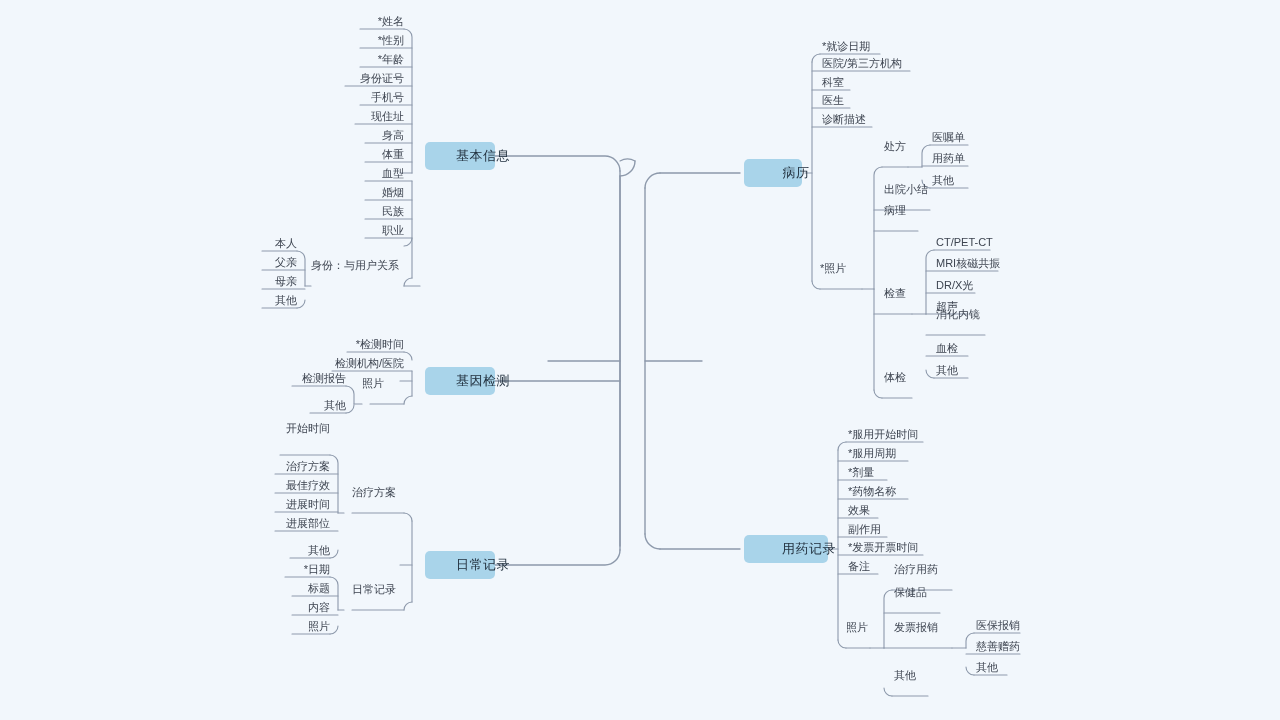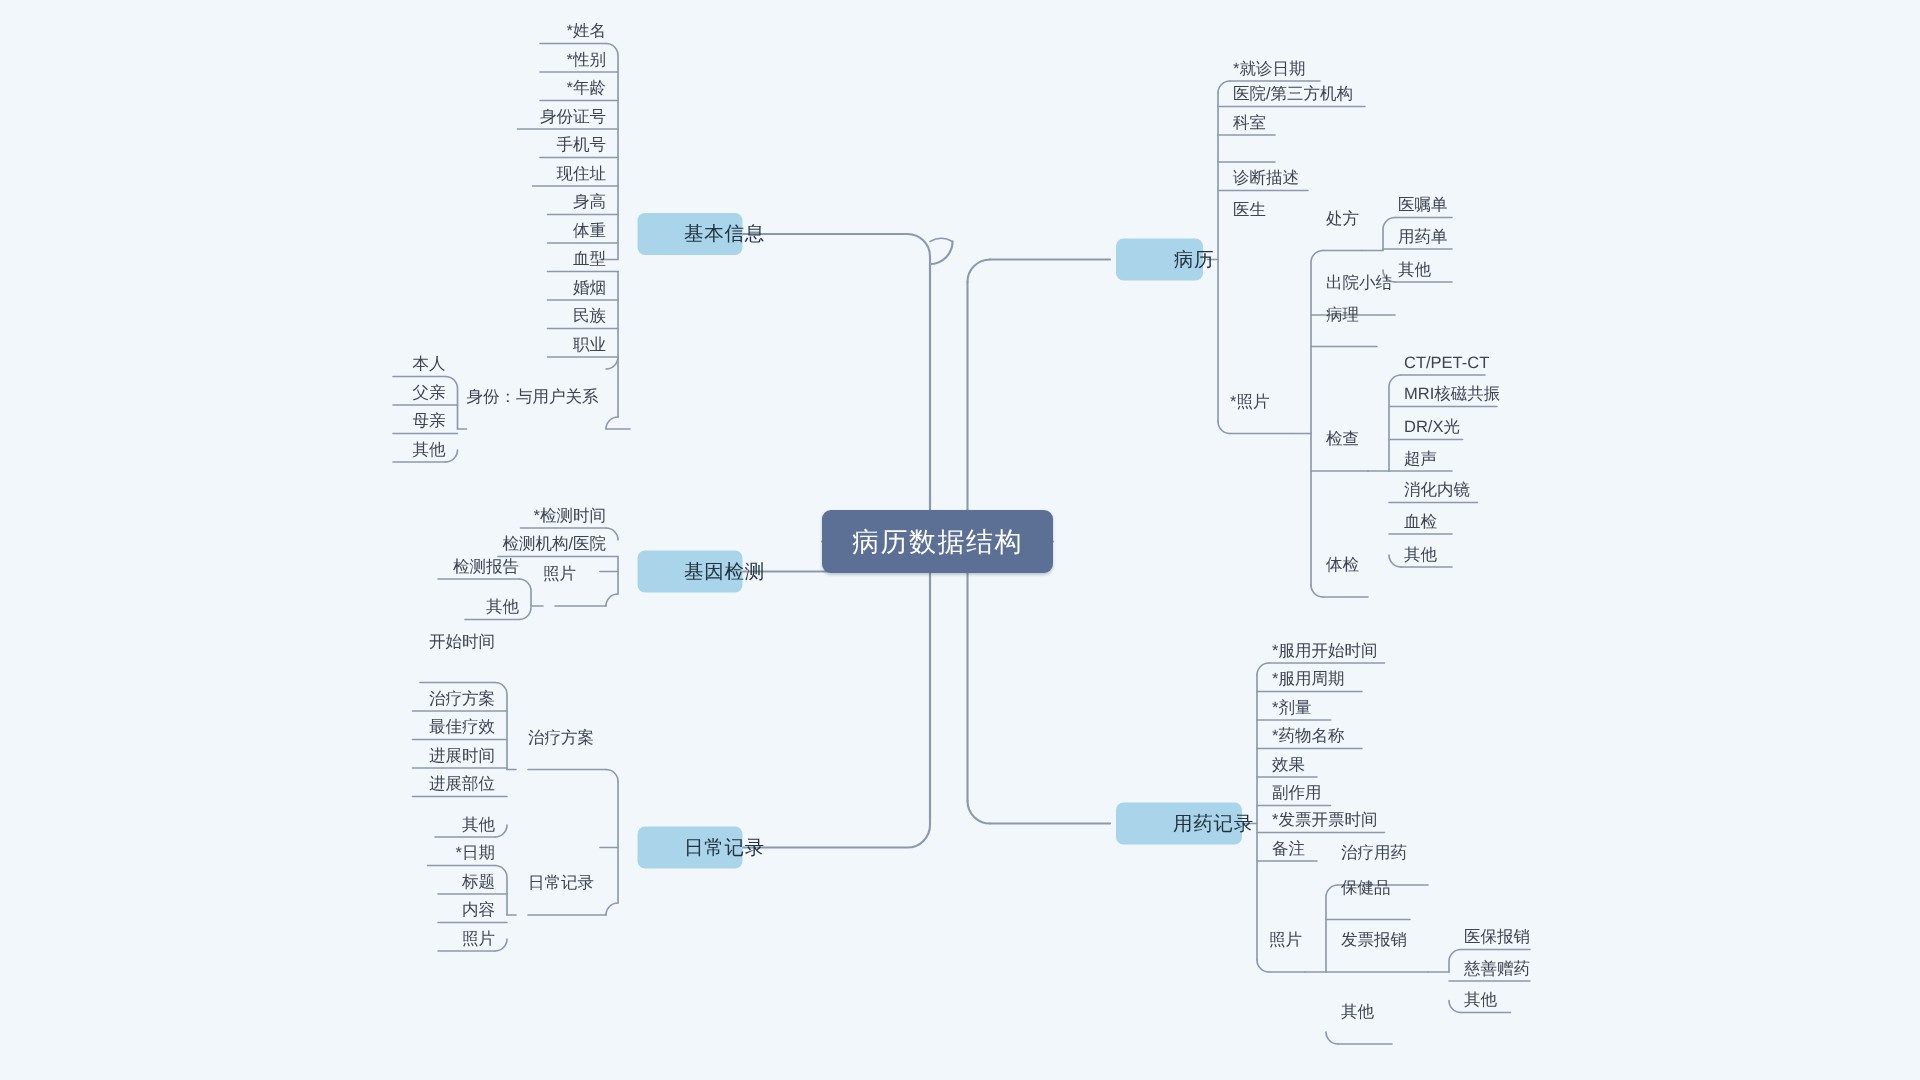--- a/index.html
+++ b/index.html
@@ -293,7 +293,7 @@
   <div class="node leaf lalign" style="left:822px; top:40px; width:130px; height:14px;">*就诊日期</div>
   <div class="node leaf lalign" style="left:822px; top:57px; width:130px; height:14px;">医院/第三方机构</div>
   <div class="node leaf lalign" style="left:822px; top:76px; width:130px; height:14px;">科室</div>
-  <div class="node leaf lalign" style="left:822px; top:94px; width:130px; height:14px;margin-top:40px;">医生</div>
+  <div class="node leaf lalign" style="left:822px; top:94px; width:130px; height:14px;">医生</div>
   <div class="node leaf lalign" style="left:822px; top:113px; width:130px; height:14px;">诊断描述</div>
 
   <div class="node mid" style="left:820px; top:275px; width:46px; height:14px;">*照片</div>

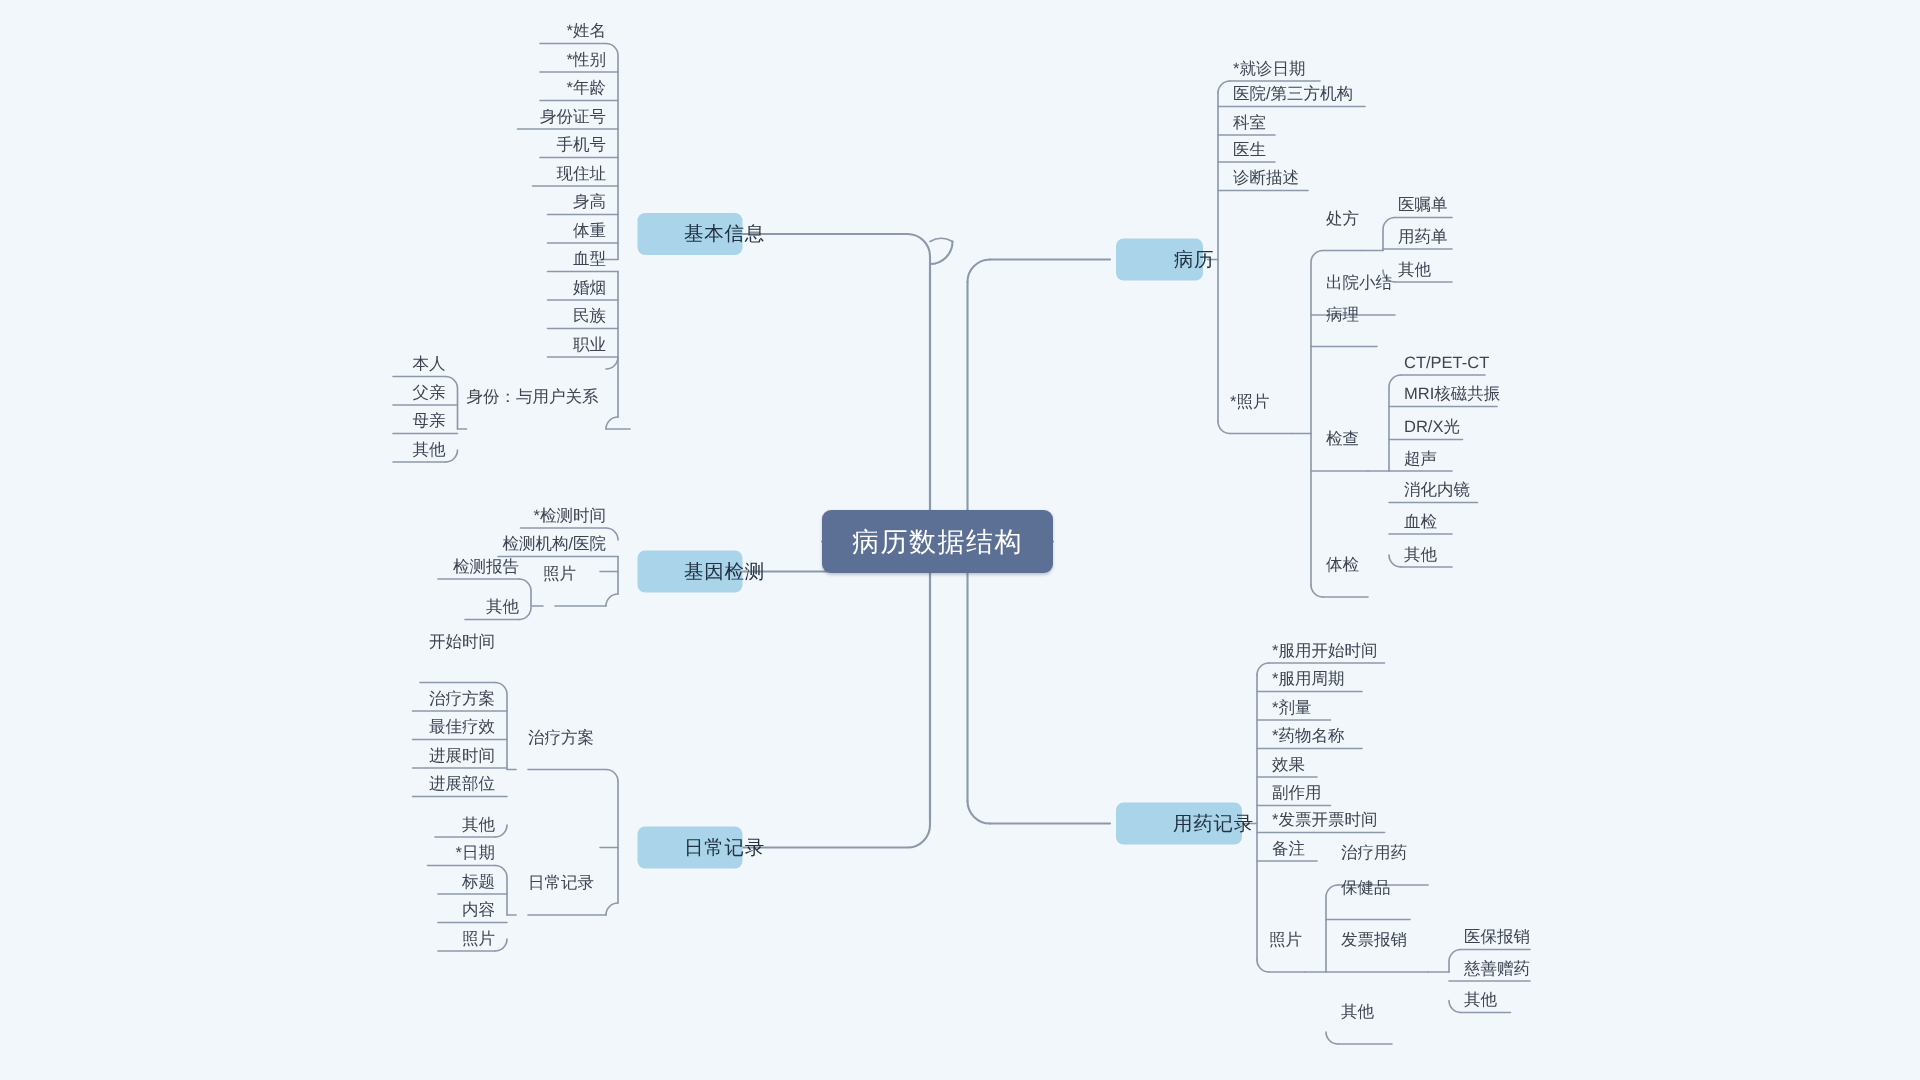--- a/index.html
+++ b/index.html
@@ -312,7 +312,7 @@
   <div class="node leaf lalign" style="left:936px; top:257px; width:110px; height:14px;">MRI核磁共振</div>
   <div class="node leaf lalign" style="left:936px; top:279px; width:110px; height:14px;">DR/X光</div>
   <div class="node leaf lalign" style="left:936px; top:300px; width:110px; height:14px;">超声</div>
-  <div class="node leaf lalign" style="left:936px; top:321px; width:110px; height:14px;font-family:Liberation Serif, serif;">消化内镜</div>
+  <div class="node leaf lalign" style="left:936px; top:308px; width:110px; height:14px;font-family:Liberation Serif, serif;">消化内镜</div>
   <div class="node leaf lalign" style="left:936px; top:342px; width:110px; height:14px;">血检</div>
   <div class="node leaf lalign" style="left:936px; top:364px; width:110px; height:14px;">其他</div>
 

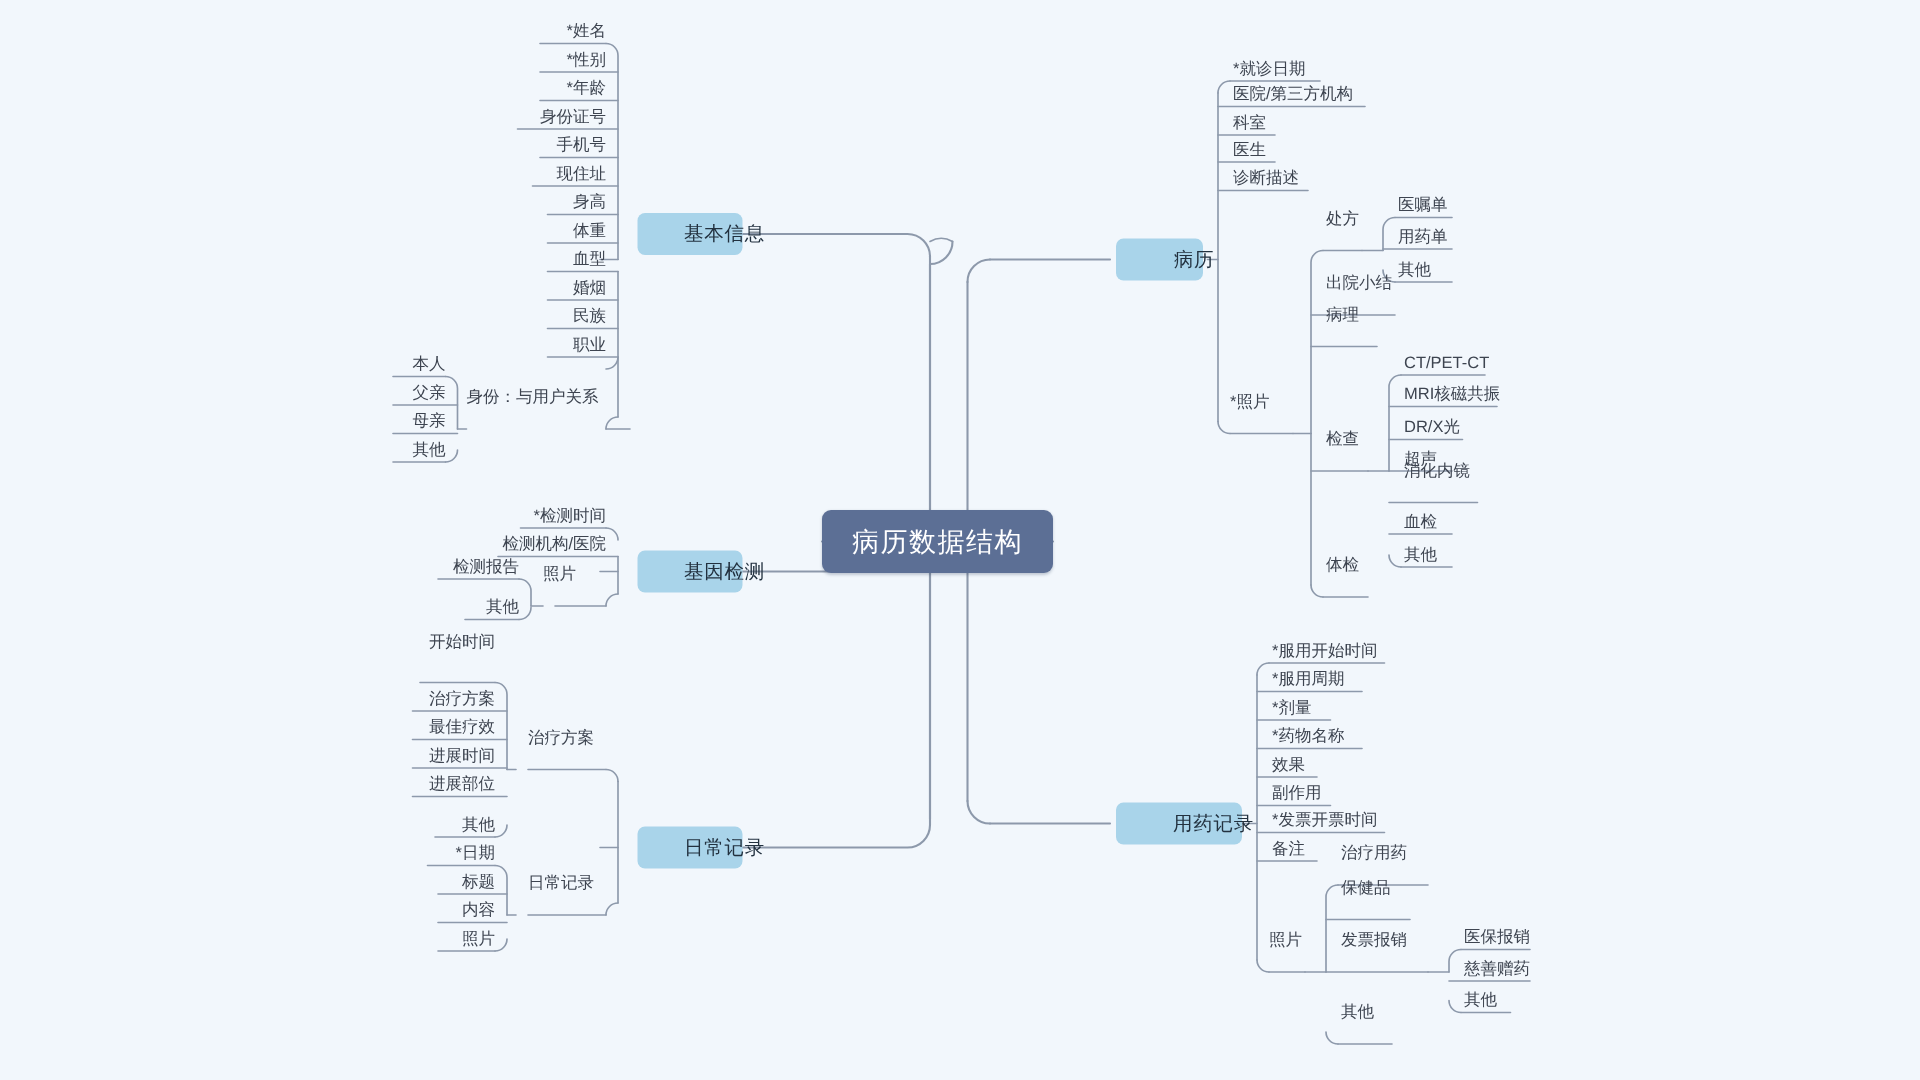--- a/index.html
+++ b/index.html
@@ -239,7 +239,6 @@
     </g>
   </svg>
 
-  <div class="node root" style="left:548px; top:340px; width:154px; height:42px;">病历数据结构</div>
 
   <div class="node branch" style="left:425px; top:142px; width:70px; height:28px;">基本信息</div>
 

